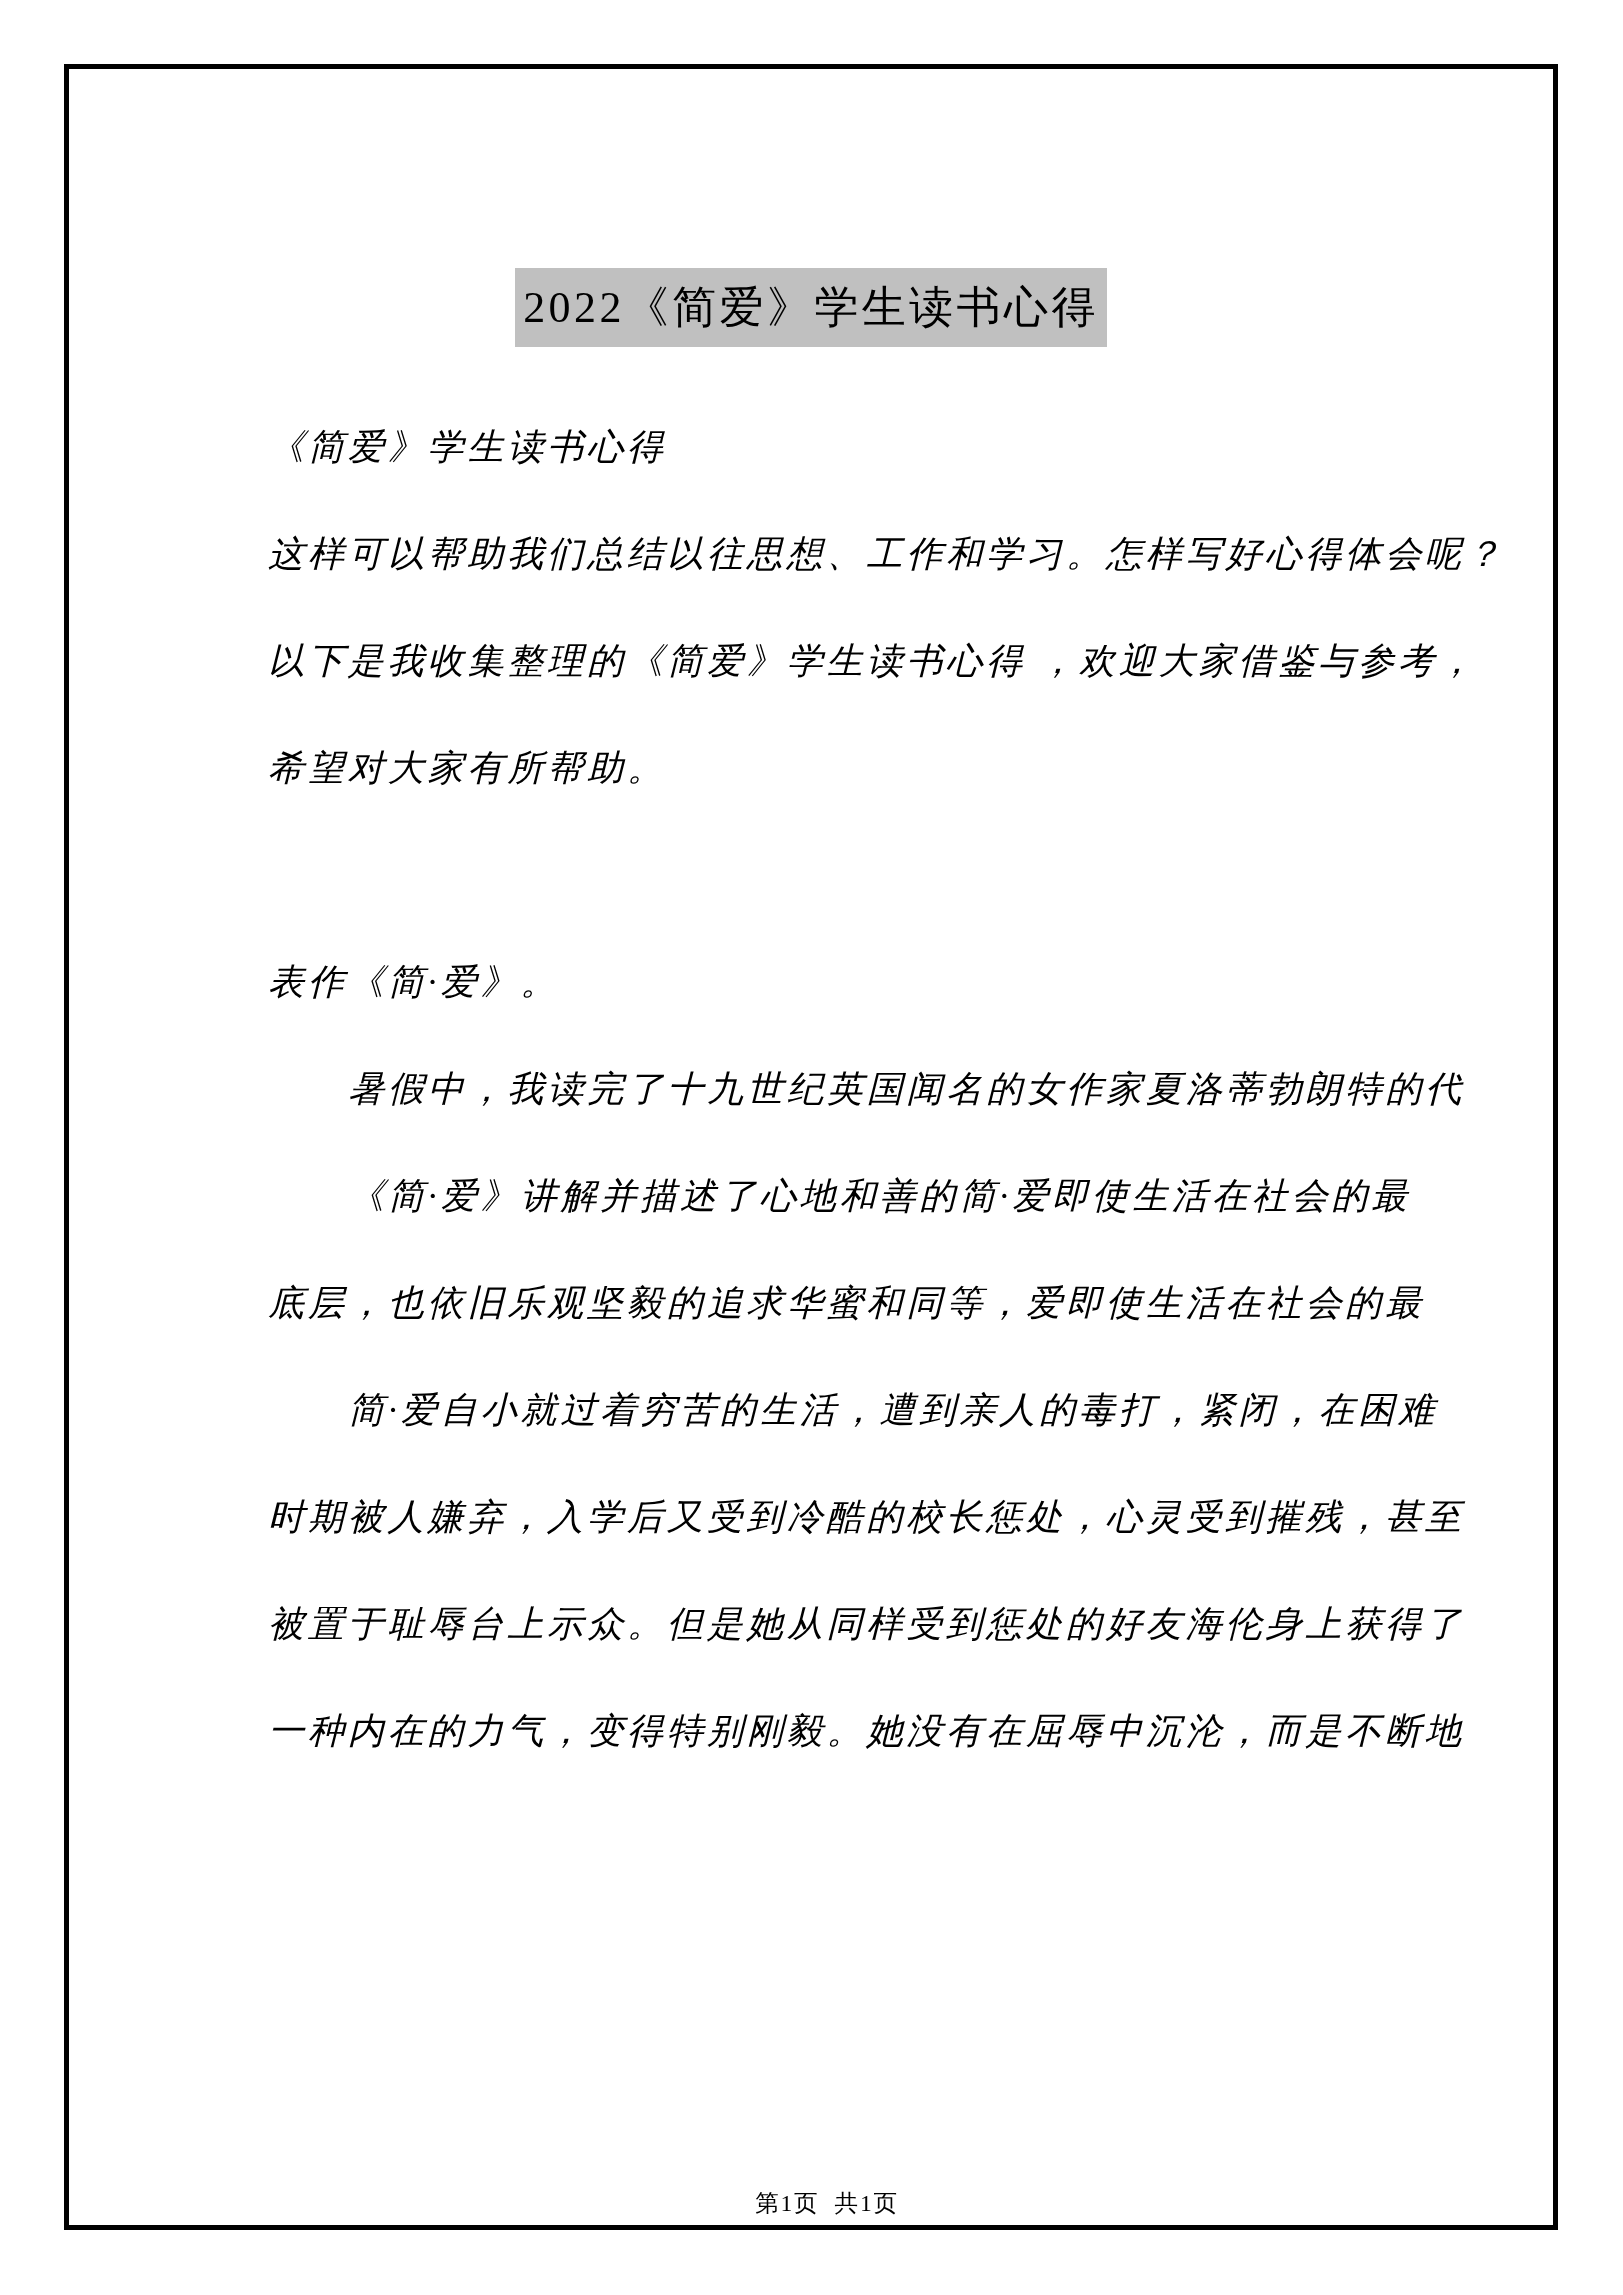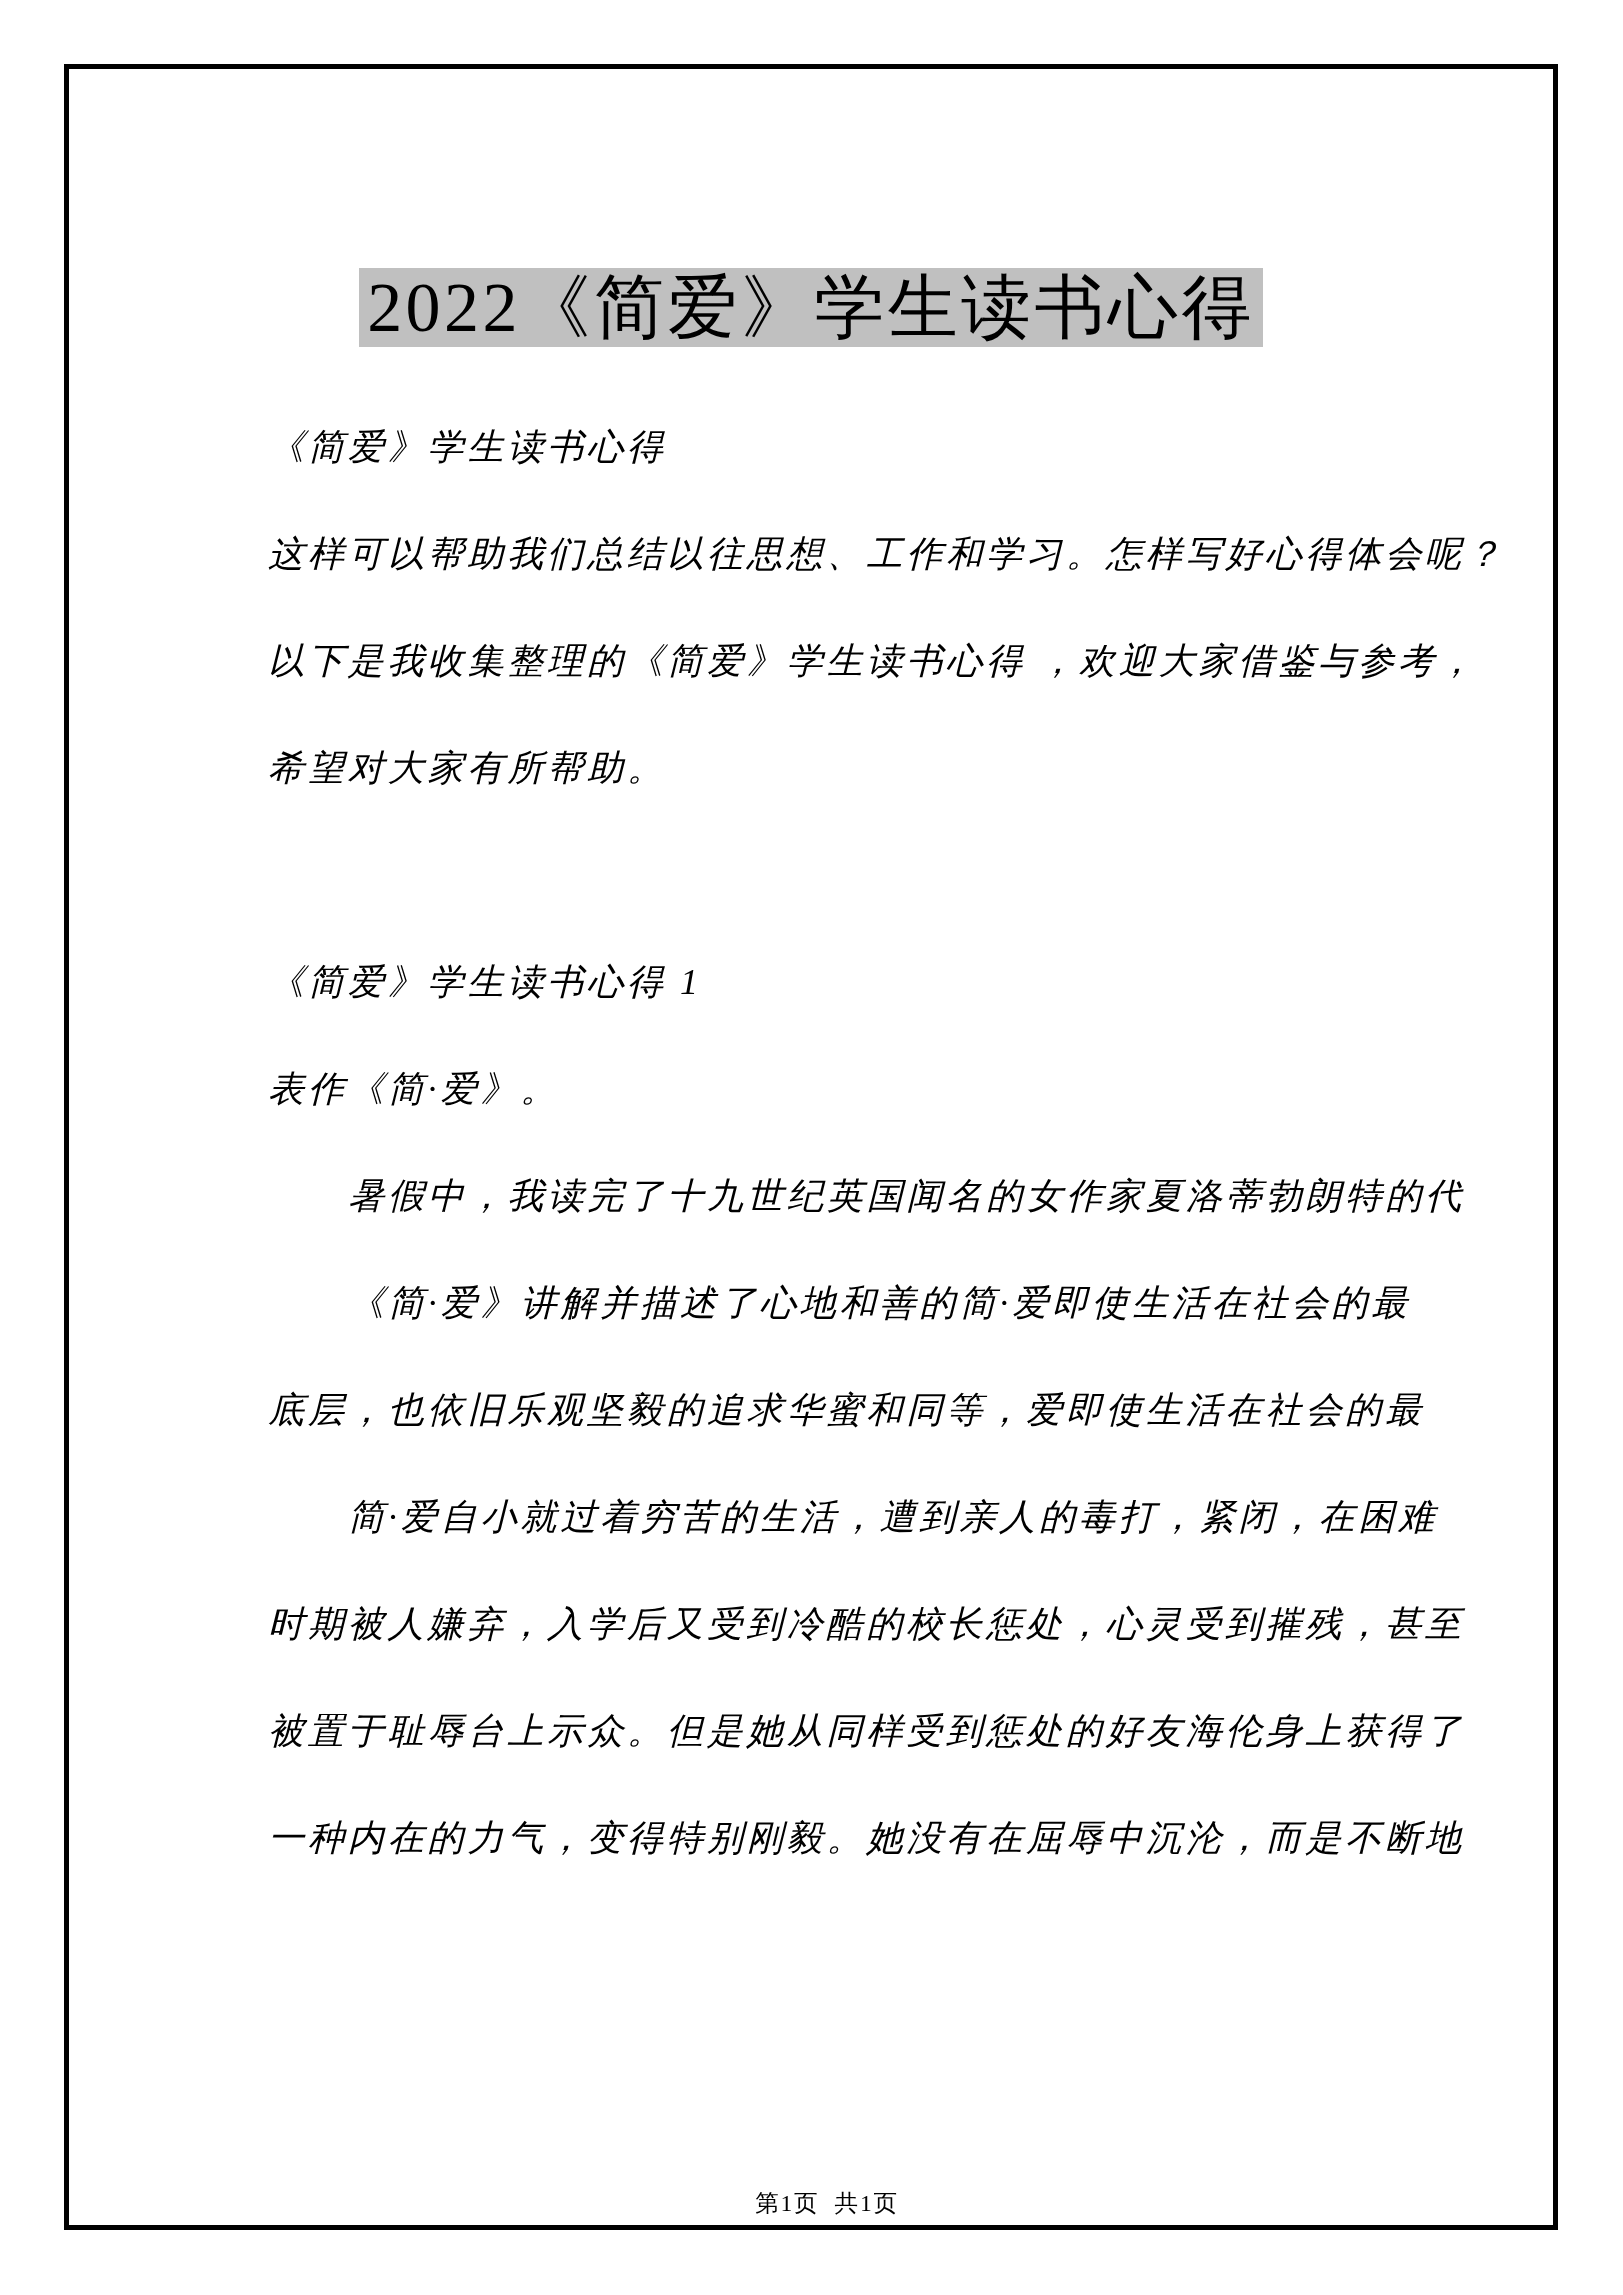--- a/index.html
+++ b/index.html
@@ -32,7 +32,7 @@
   .title-highlight{
     display:inline-block;
     background:var(--highlight);
-    font-size:70px;
+    font-size:44px;
     line-height:79px;
     padding:0 8px;
     letter-spacing:3.4px;

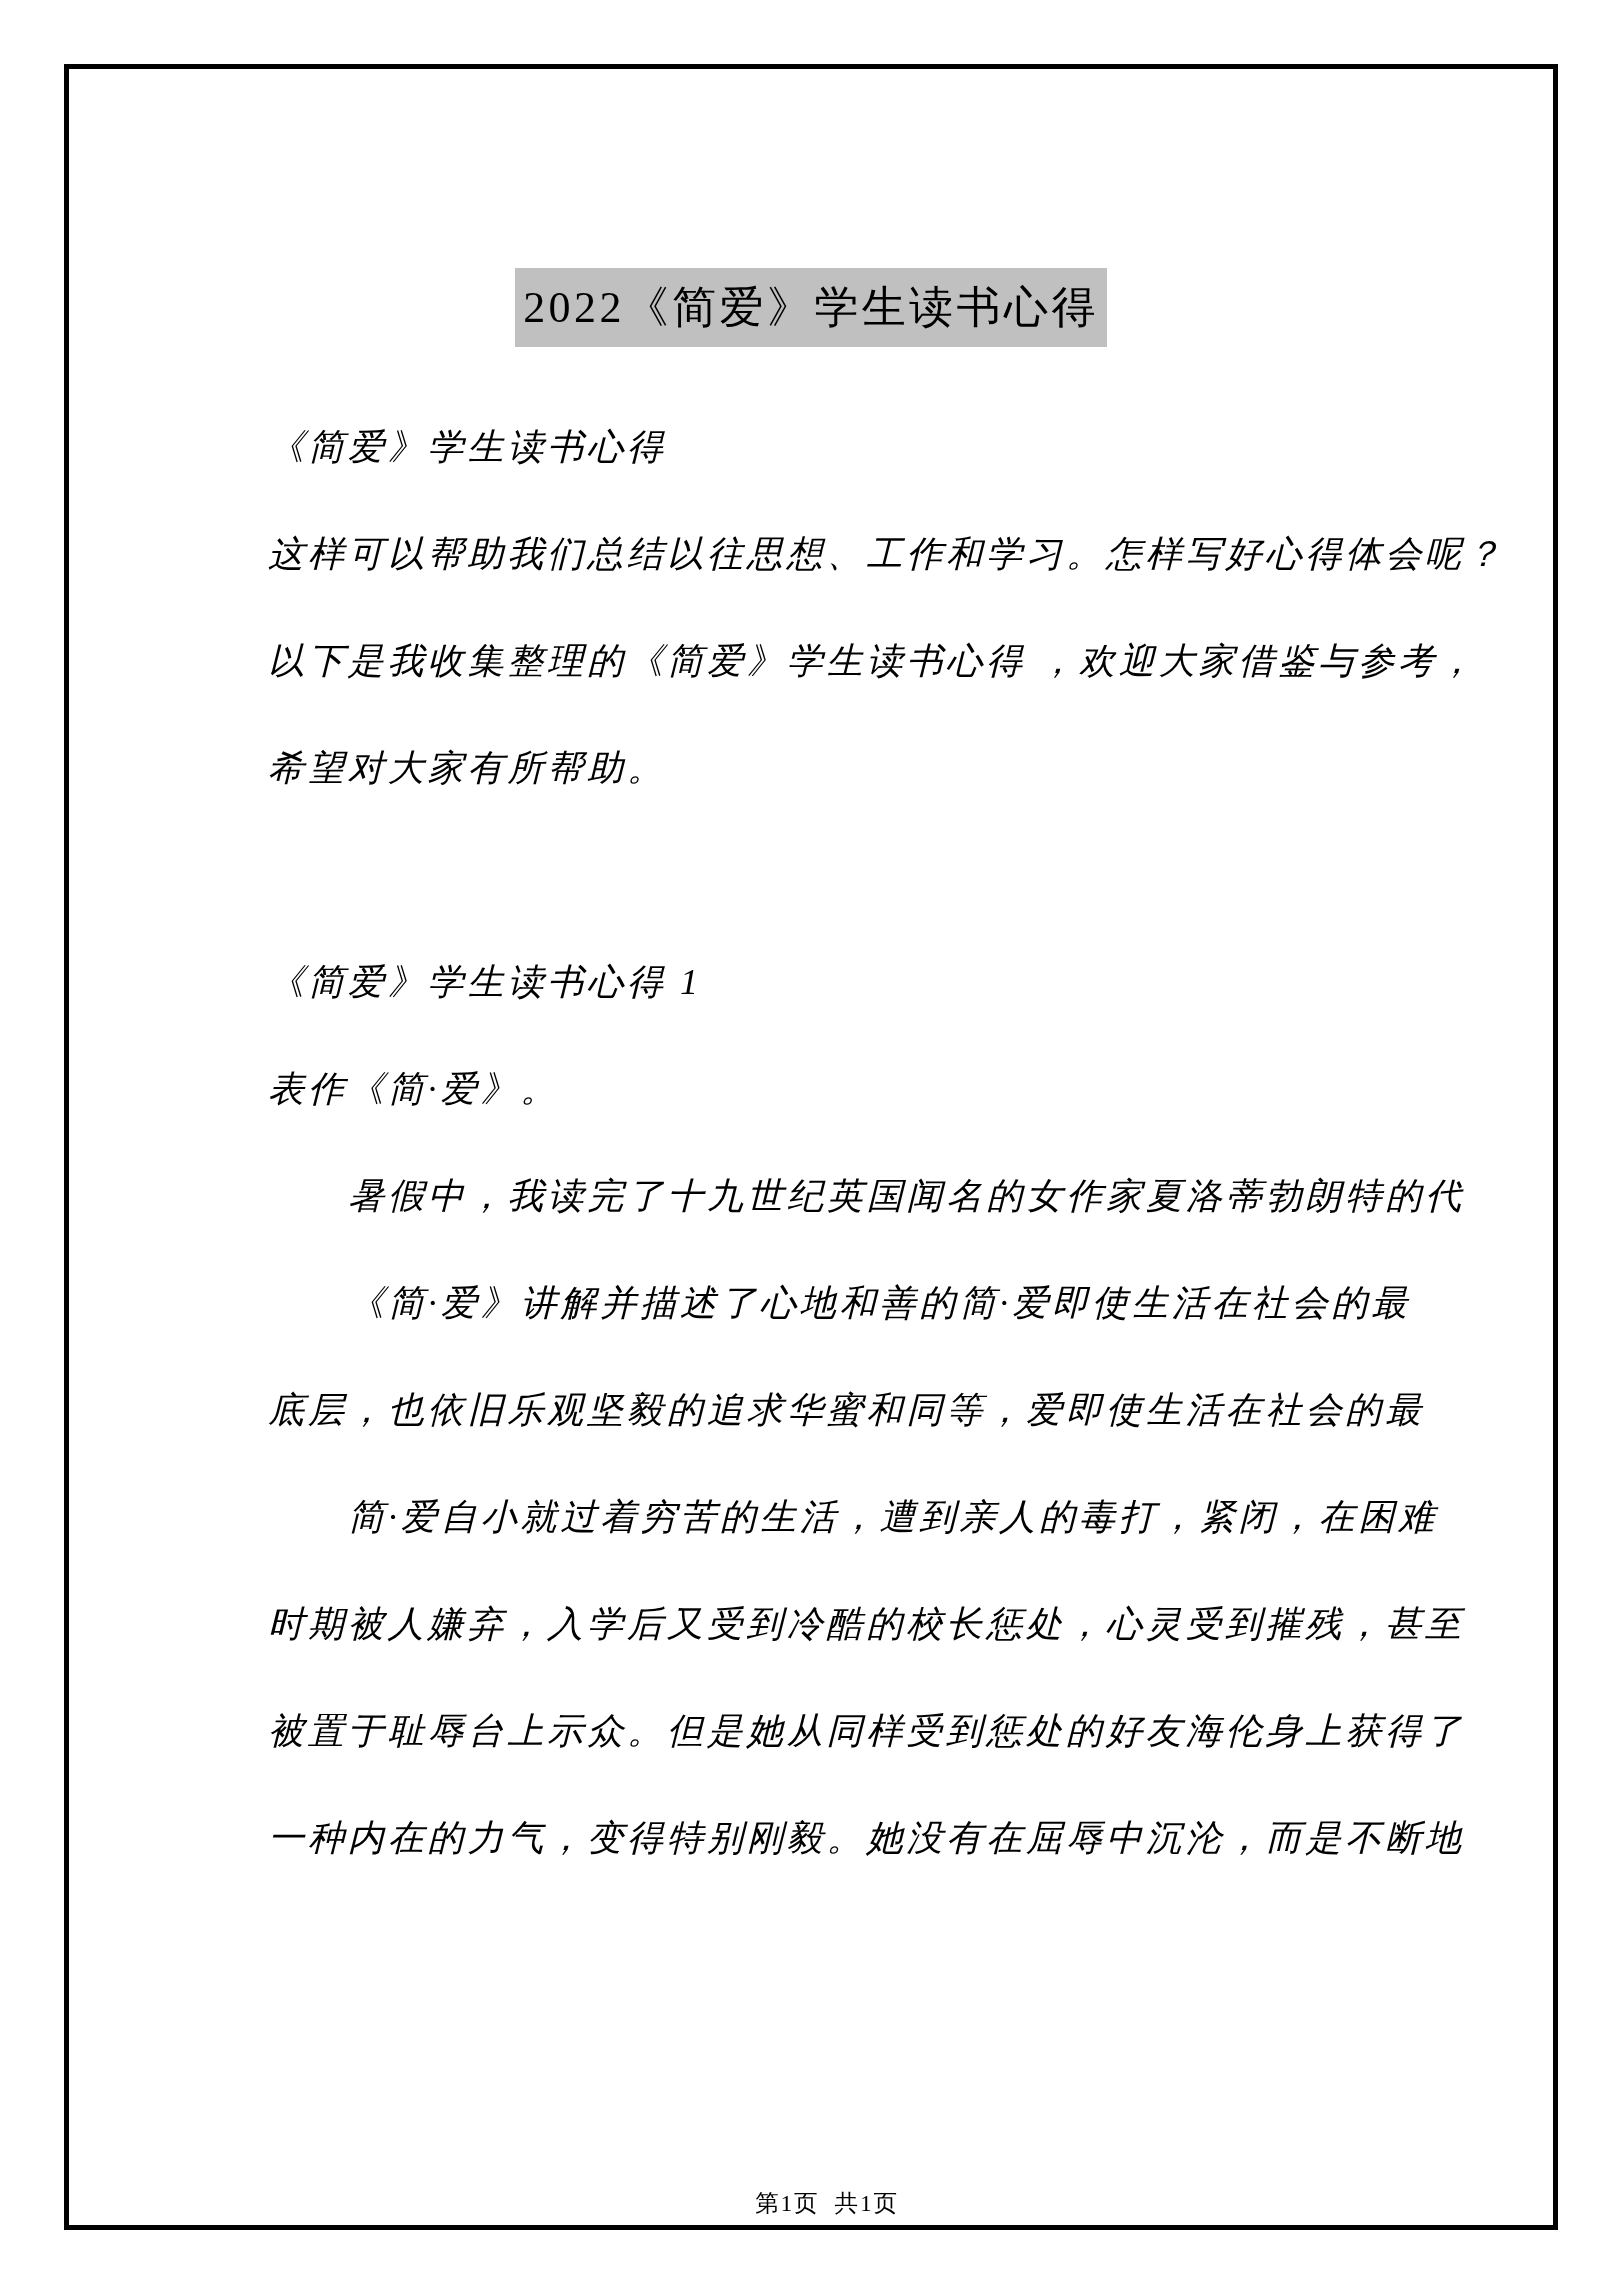--- a/index.html
+++ b/index.html
@@ -83,7 +83,6 @@
       <div class="line">以下是我收集整理的《简爱》学生读书心得 ，欢迎大家借鉴与参考，</div>
       <div class="line">希望对大家有所帮助。</div>
       <div class="line"></div>
-      <div class="line">《简爱》学生读书心得 1</div>
       <div class="line">表作《简·爱》。</div>
       <div class="line indent">暑假中，我读完了十九世纪英国闻名的女作家夏洛蒂勃朗特的代</div>
       <div class="line indent">《简·爱》讲解并描述了心地和善的简·爱即使生活在社会的最</div>

